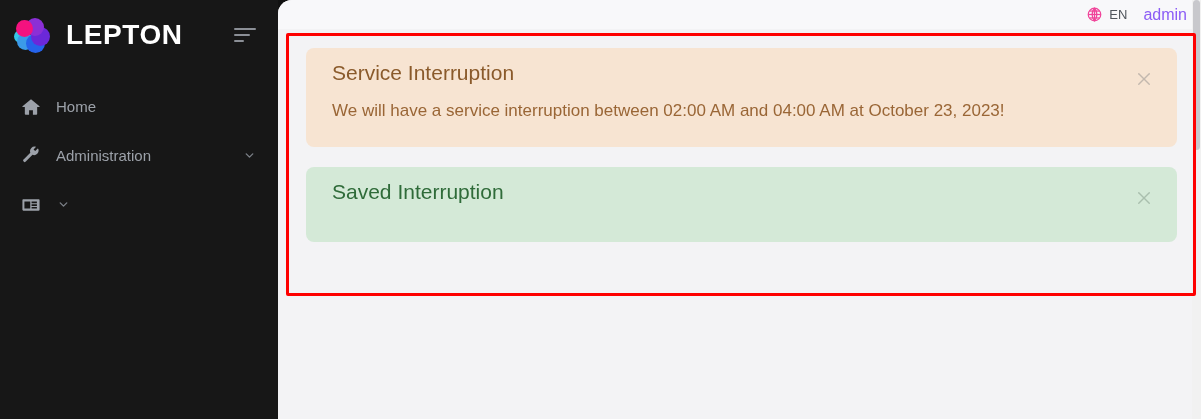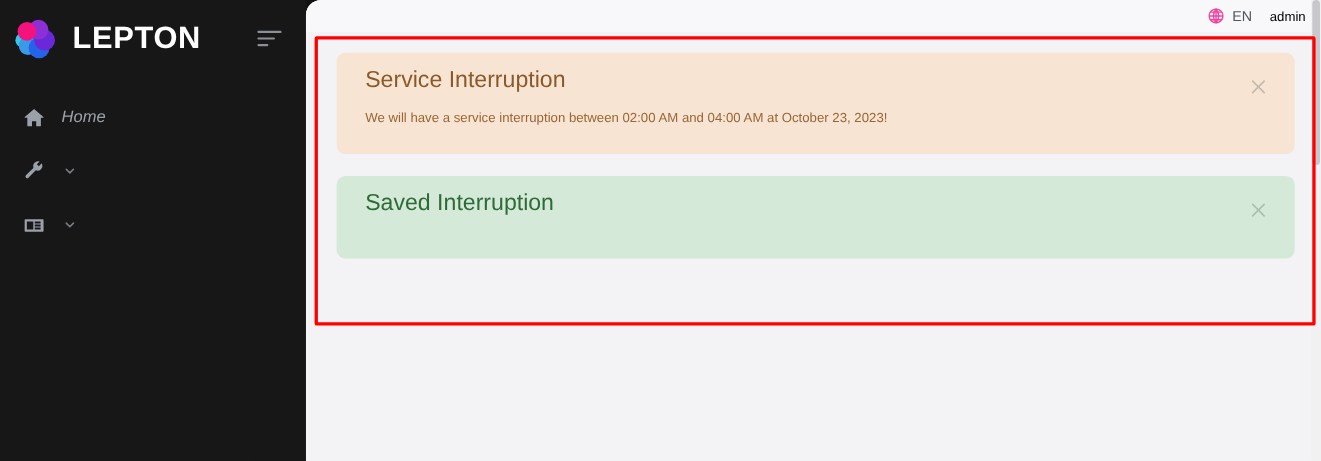--- a/index.html
+++ b/index.html
@@ -145,8 +145,8 @@
     color: #50555c;
   }
   .user-label {
-    font-size: 12px;
-    color: #000000;
+    font-size: 16px;
+    color: #8b5cf6;
     cursor: pointer;
     margin-left: 6px;
   }

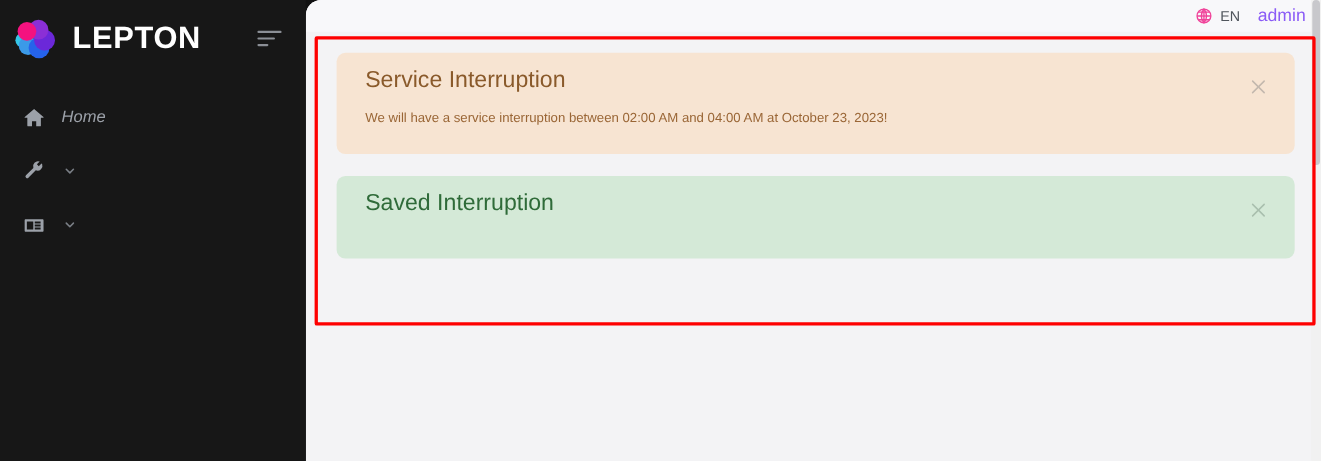--- a/index.html
+++ b/index.html
@@ -98,7 +98,7 @@
     justify-content: center;
     color: #9ca1a9;
   }
-  .nav-label { flex: 1 1 auto; white-space: nowrap; font-style: italic; }
+  .nav-label { flex: 1 1 auto; white-space: nowrap; }
   .nav-chevron {
     width: 14px;
     height: 14px;

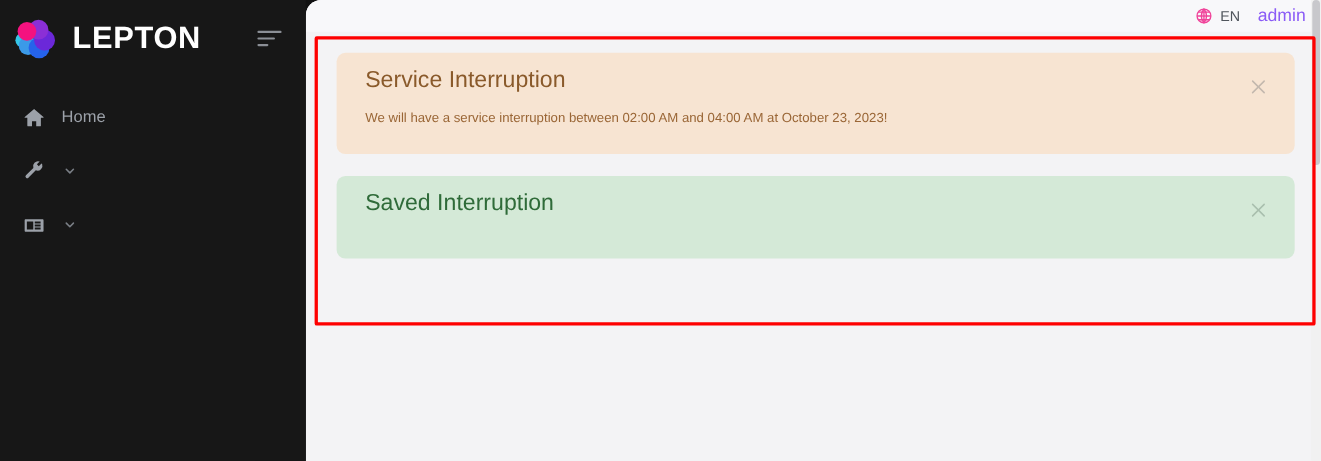--- a/index.html
+++ b/index.html
@@ -171,7 +171,7 @@
   .alert-warning .alert-title { color: #8a5a2b; }
   .alert-success .alert-title { color: #2f6b39; }
   .alert-text {
-    font-size: 12px;
+    font-size: 17px;
     line-height: 1.4;
   }
   .alert-warning .alert-text { color: #9a6636; }

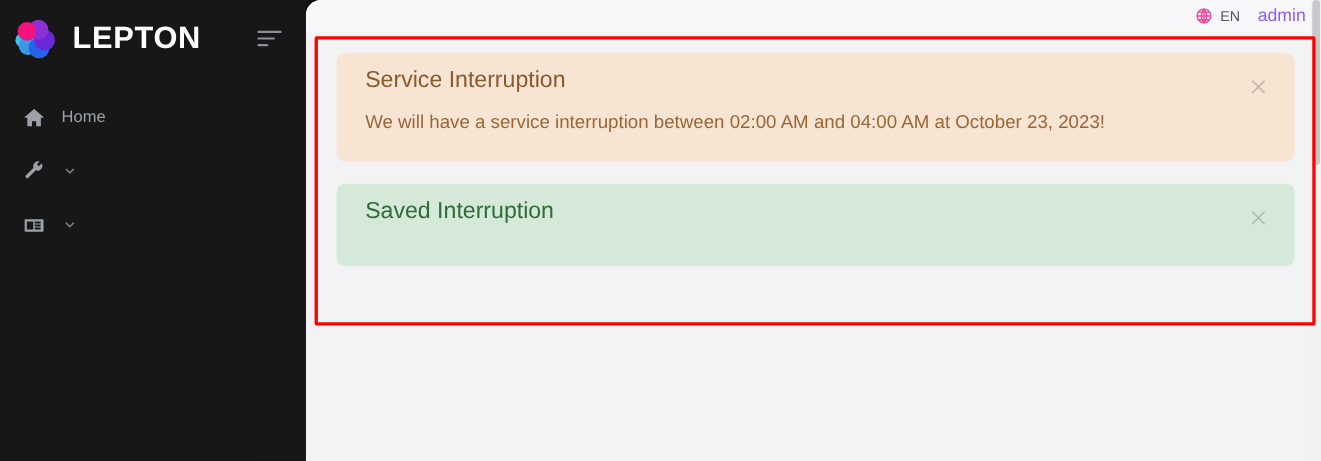--- a/index.html
+++ b/index.html
@@ -266,6 +266,7 @@
             <path d="M20.6 3.9a5.7 5.7 0 0 1-7.3 7.3L5.1 19.4a2 2 0 1 1-2.8-2.8l8.2-8.2A5.7 5.7 0 0 1 17.8 1.1l-3.2 3.2 2.1 2.1 3.2-3.2c.3.2.5.4.7.7z"></path>
           </svg>
         </span>
+        <span class="nav-label">Administration</span>
         <span class="nav-chevron">
           <svg width="13" height="13" viewBox="0 0 24 24" fill="none" stroke="currentColor" stroke-width="2.6" stroke-linecap="round" stroke-linejoin="round" aria-hidden="true">
             <polyline points="6 9 12 15 18 9"></polyline>

